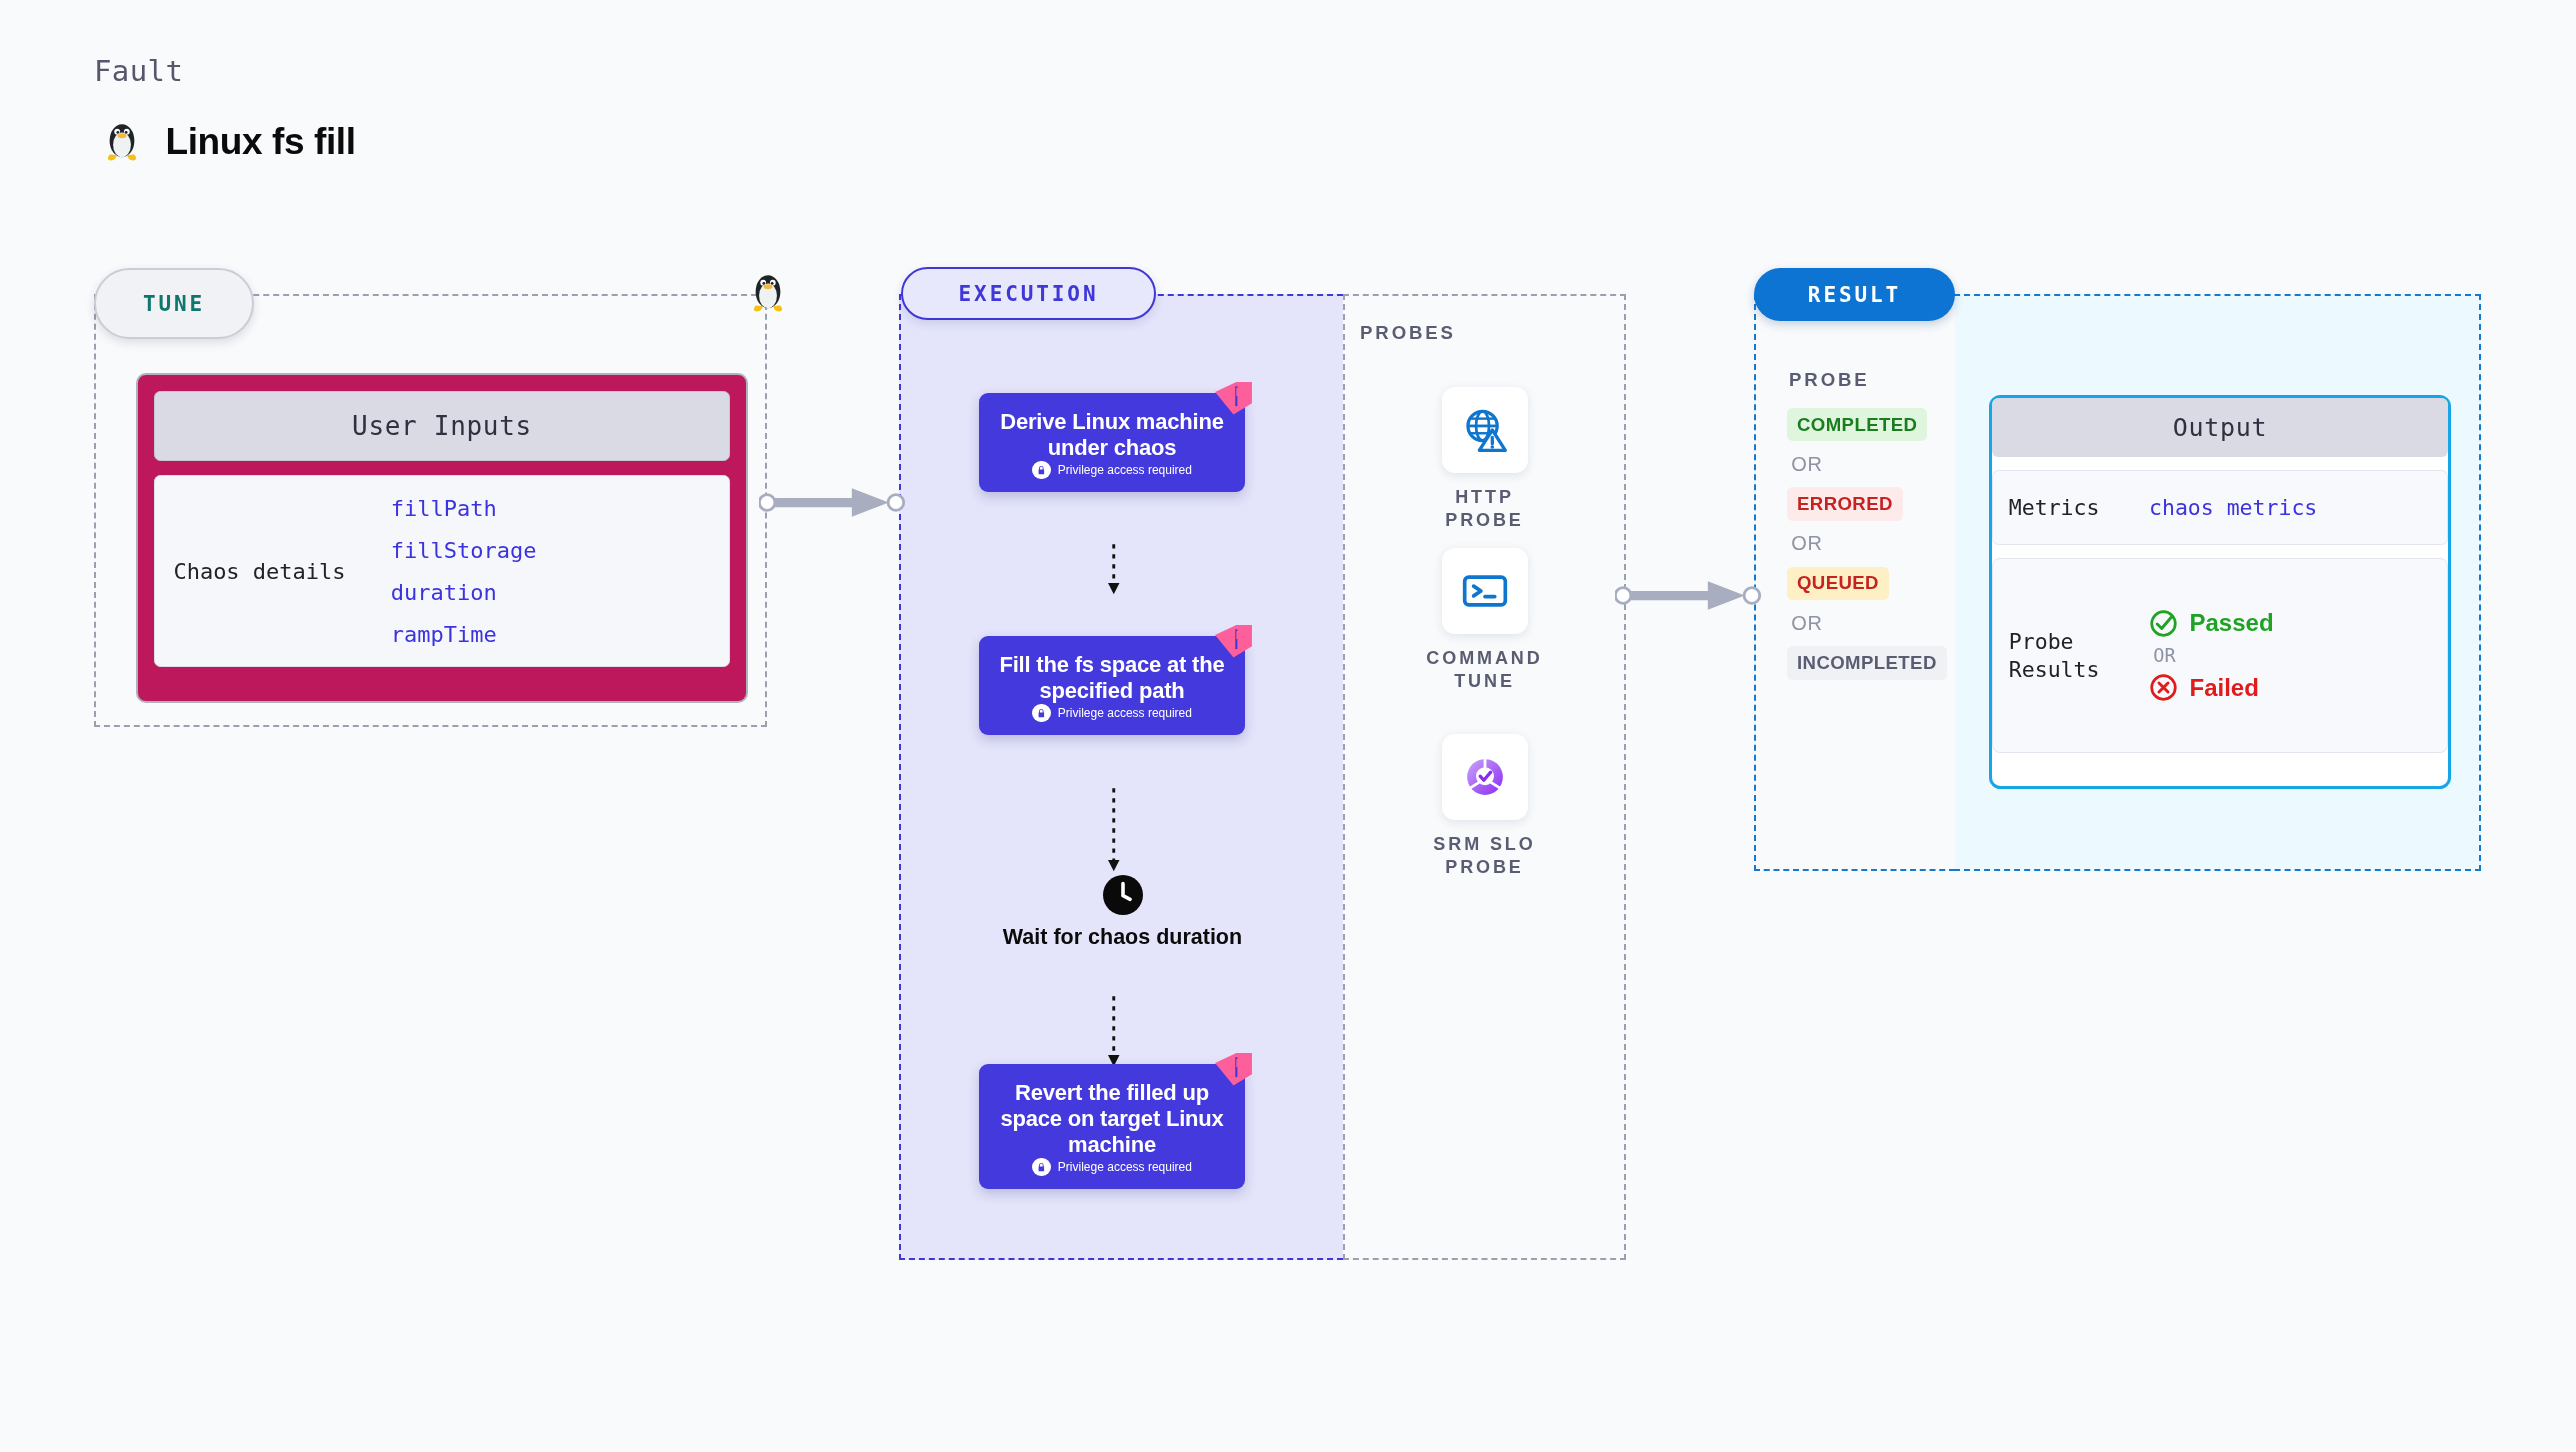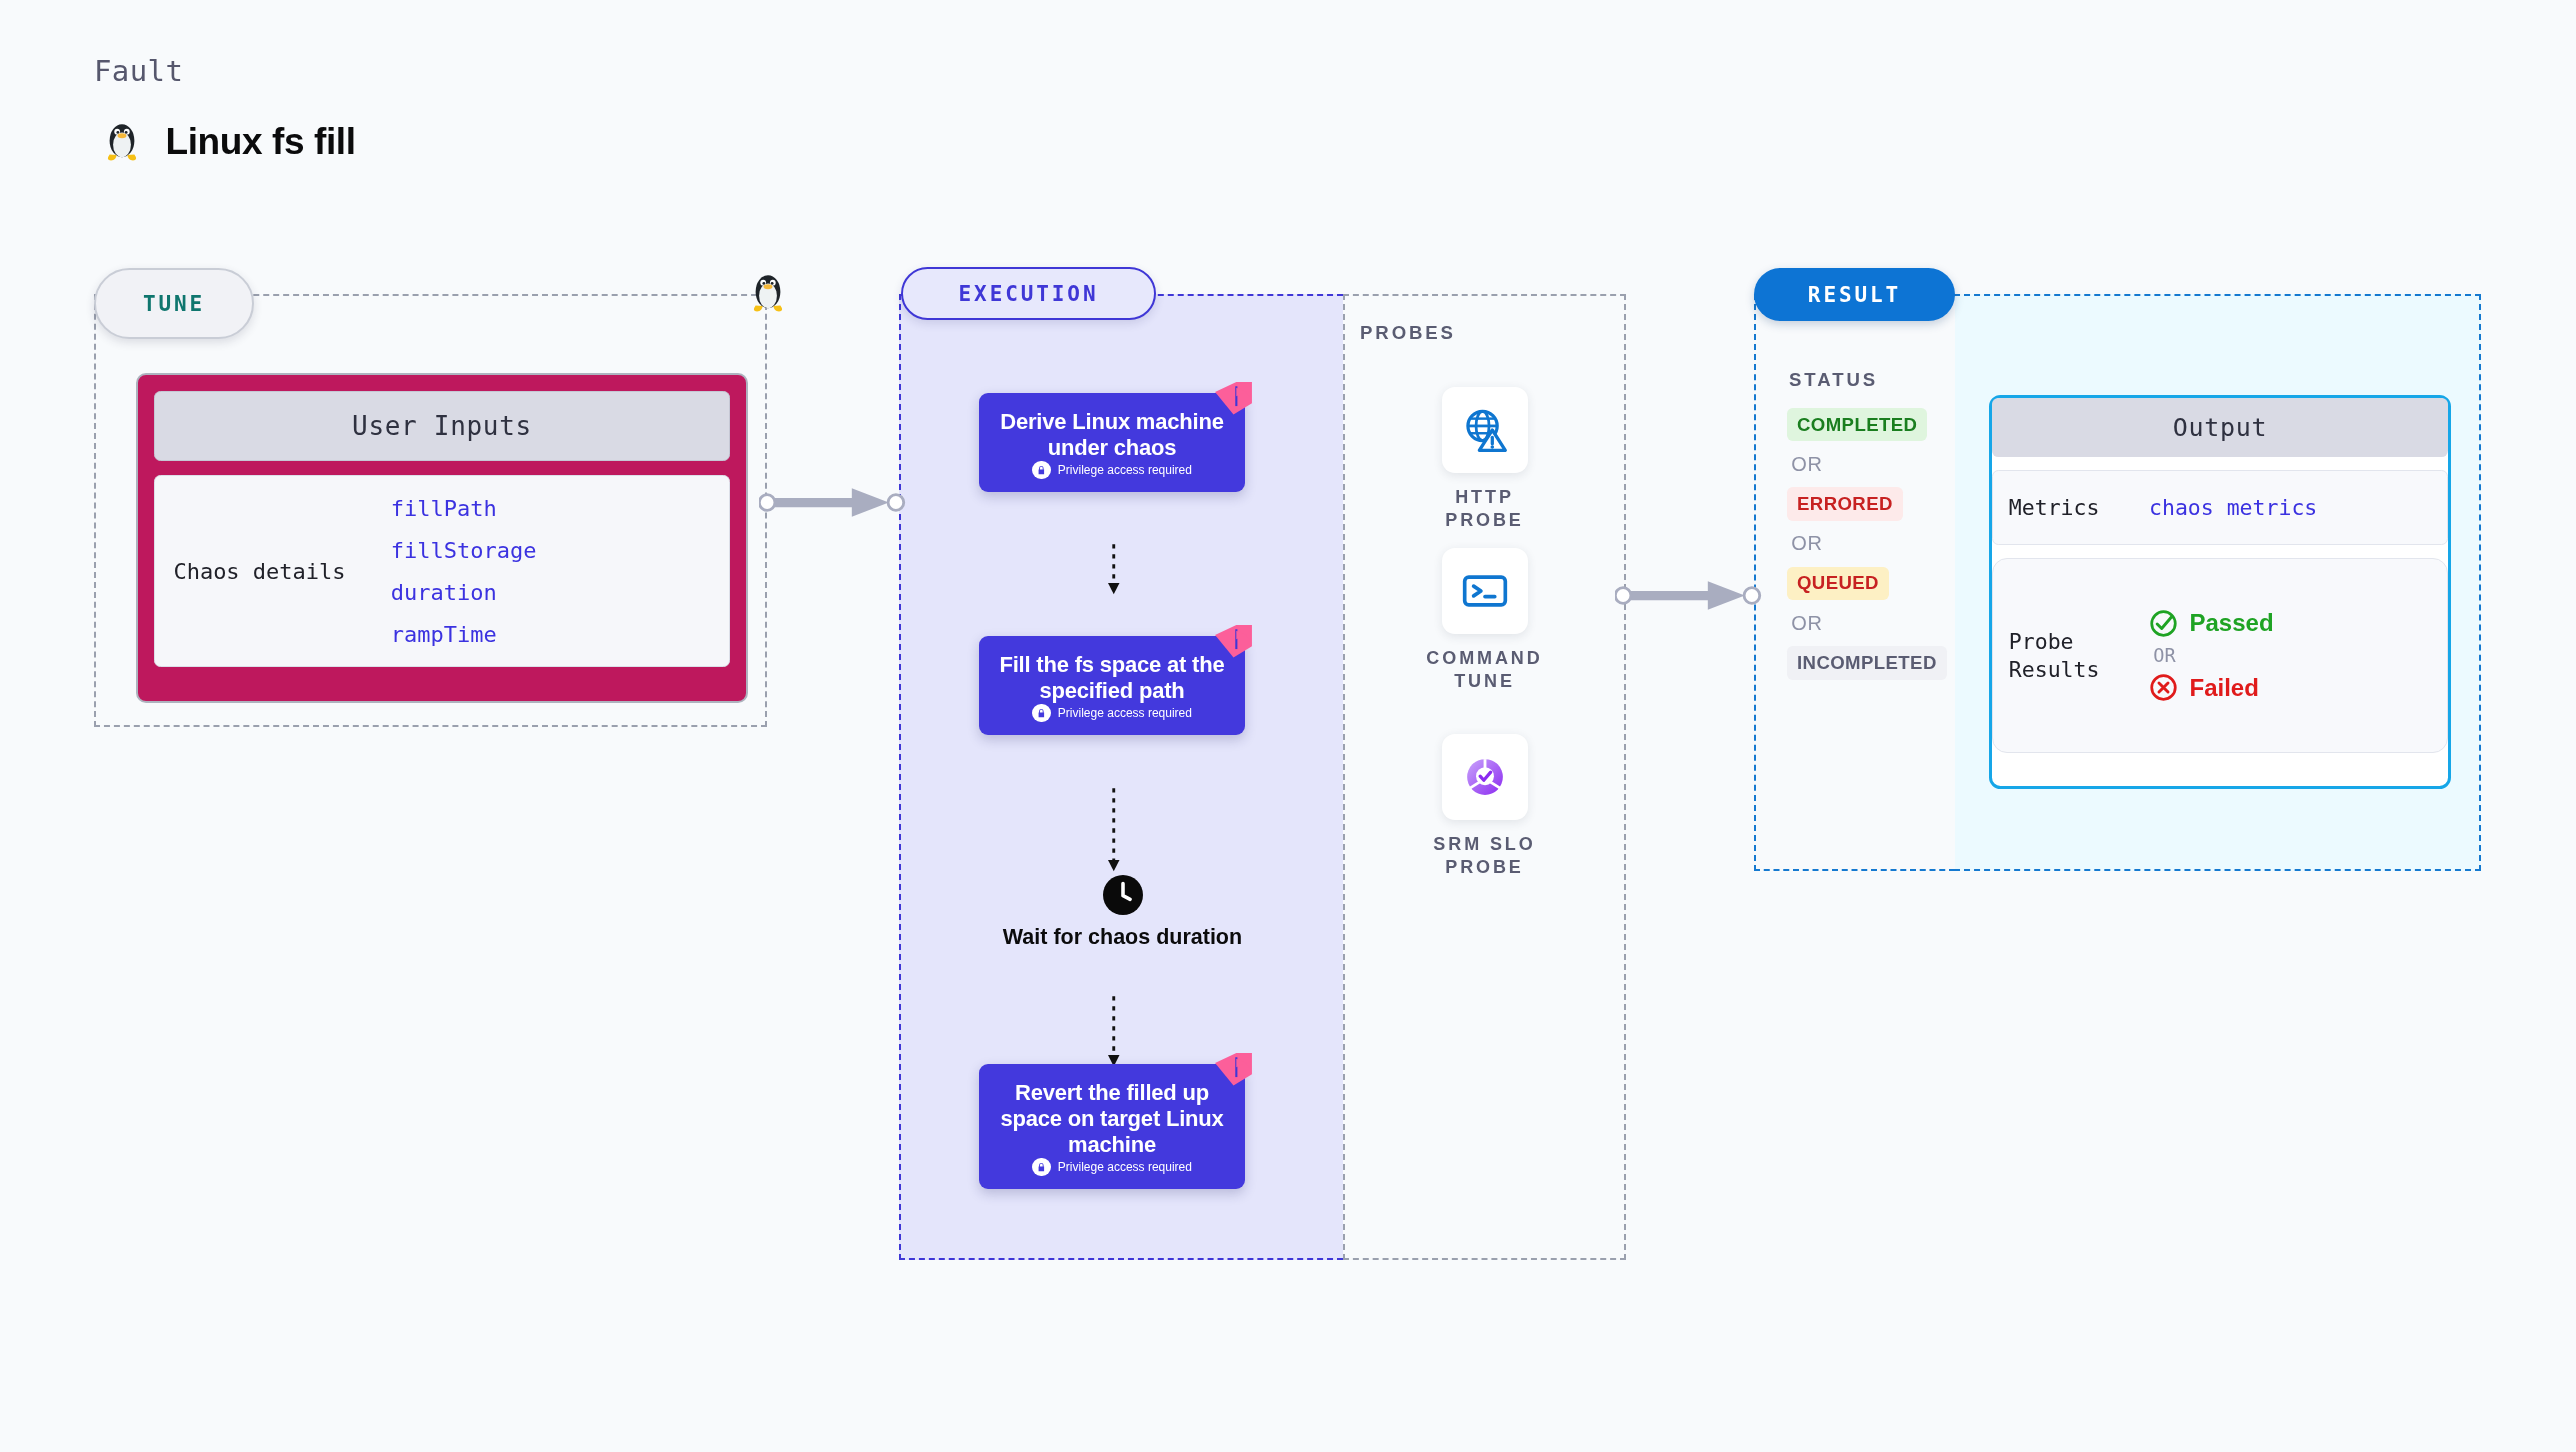--- a/index.html
+++ b/index.html
@@ -595,7 +595,7 @@
 <div class="dashbox" id="result-status-box"></div>
 <div class="pill" id="result-pill">RESULT</div>
 
-<div id="status-title">STATUS</div>
+<div id="status-title">PROBE</div>
 
 <div id="status-list">
   <div class="status-badge" style="color:#1a7e1f;background:#dff5de;">COMPLETED</div>

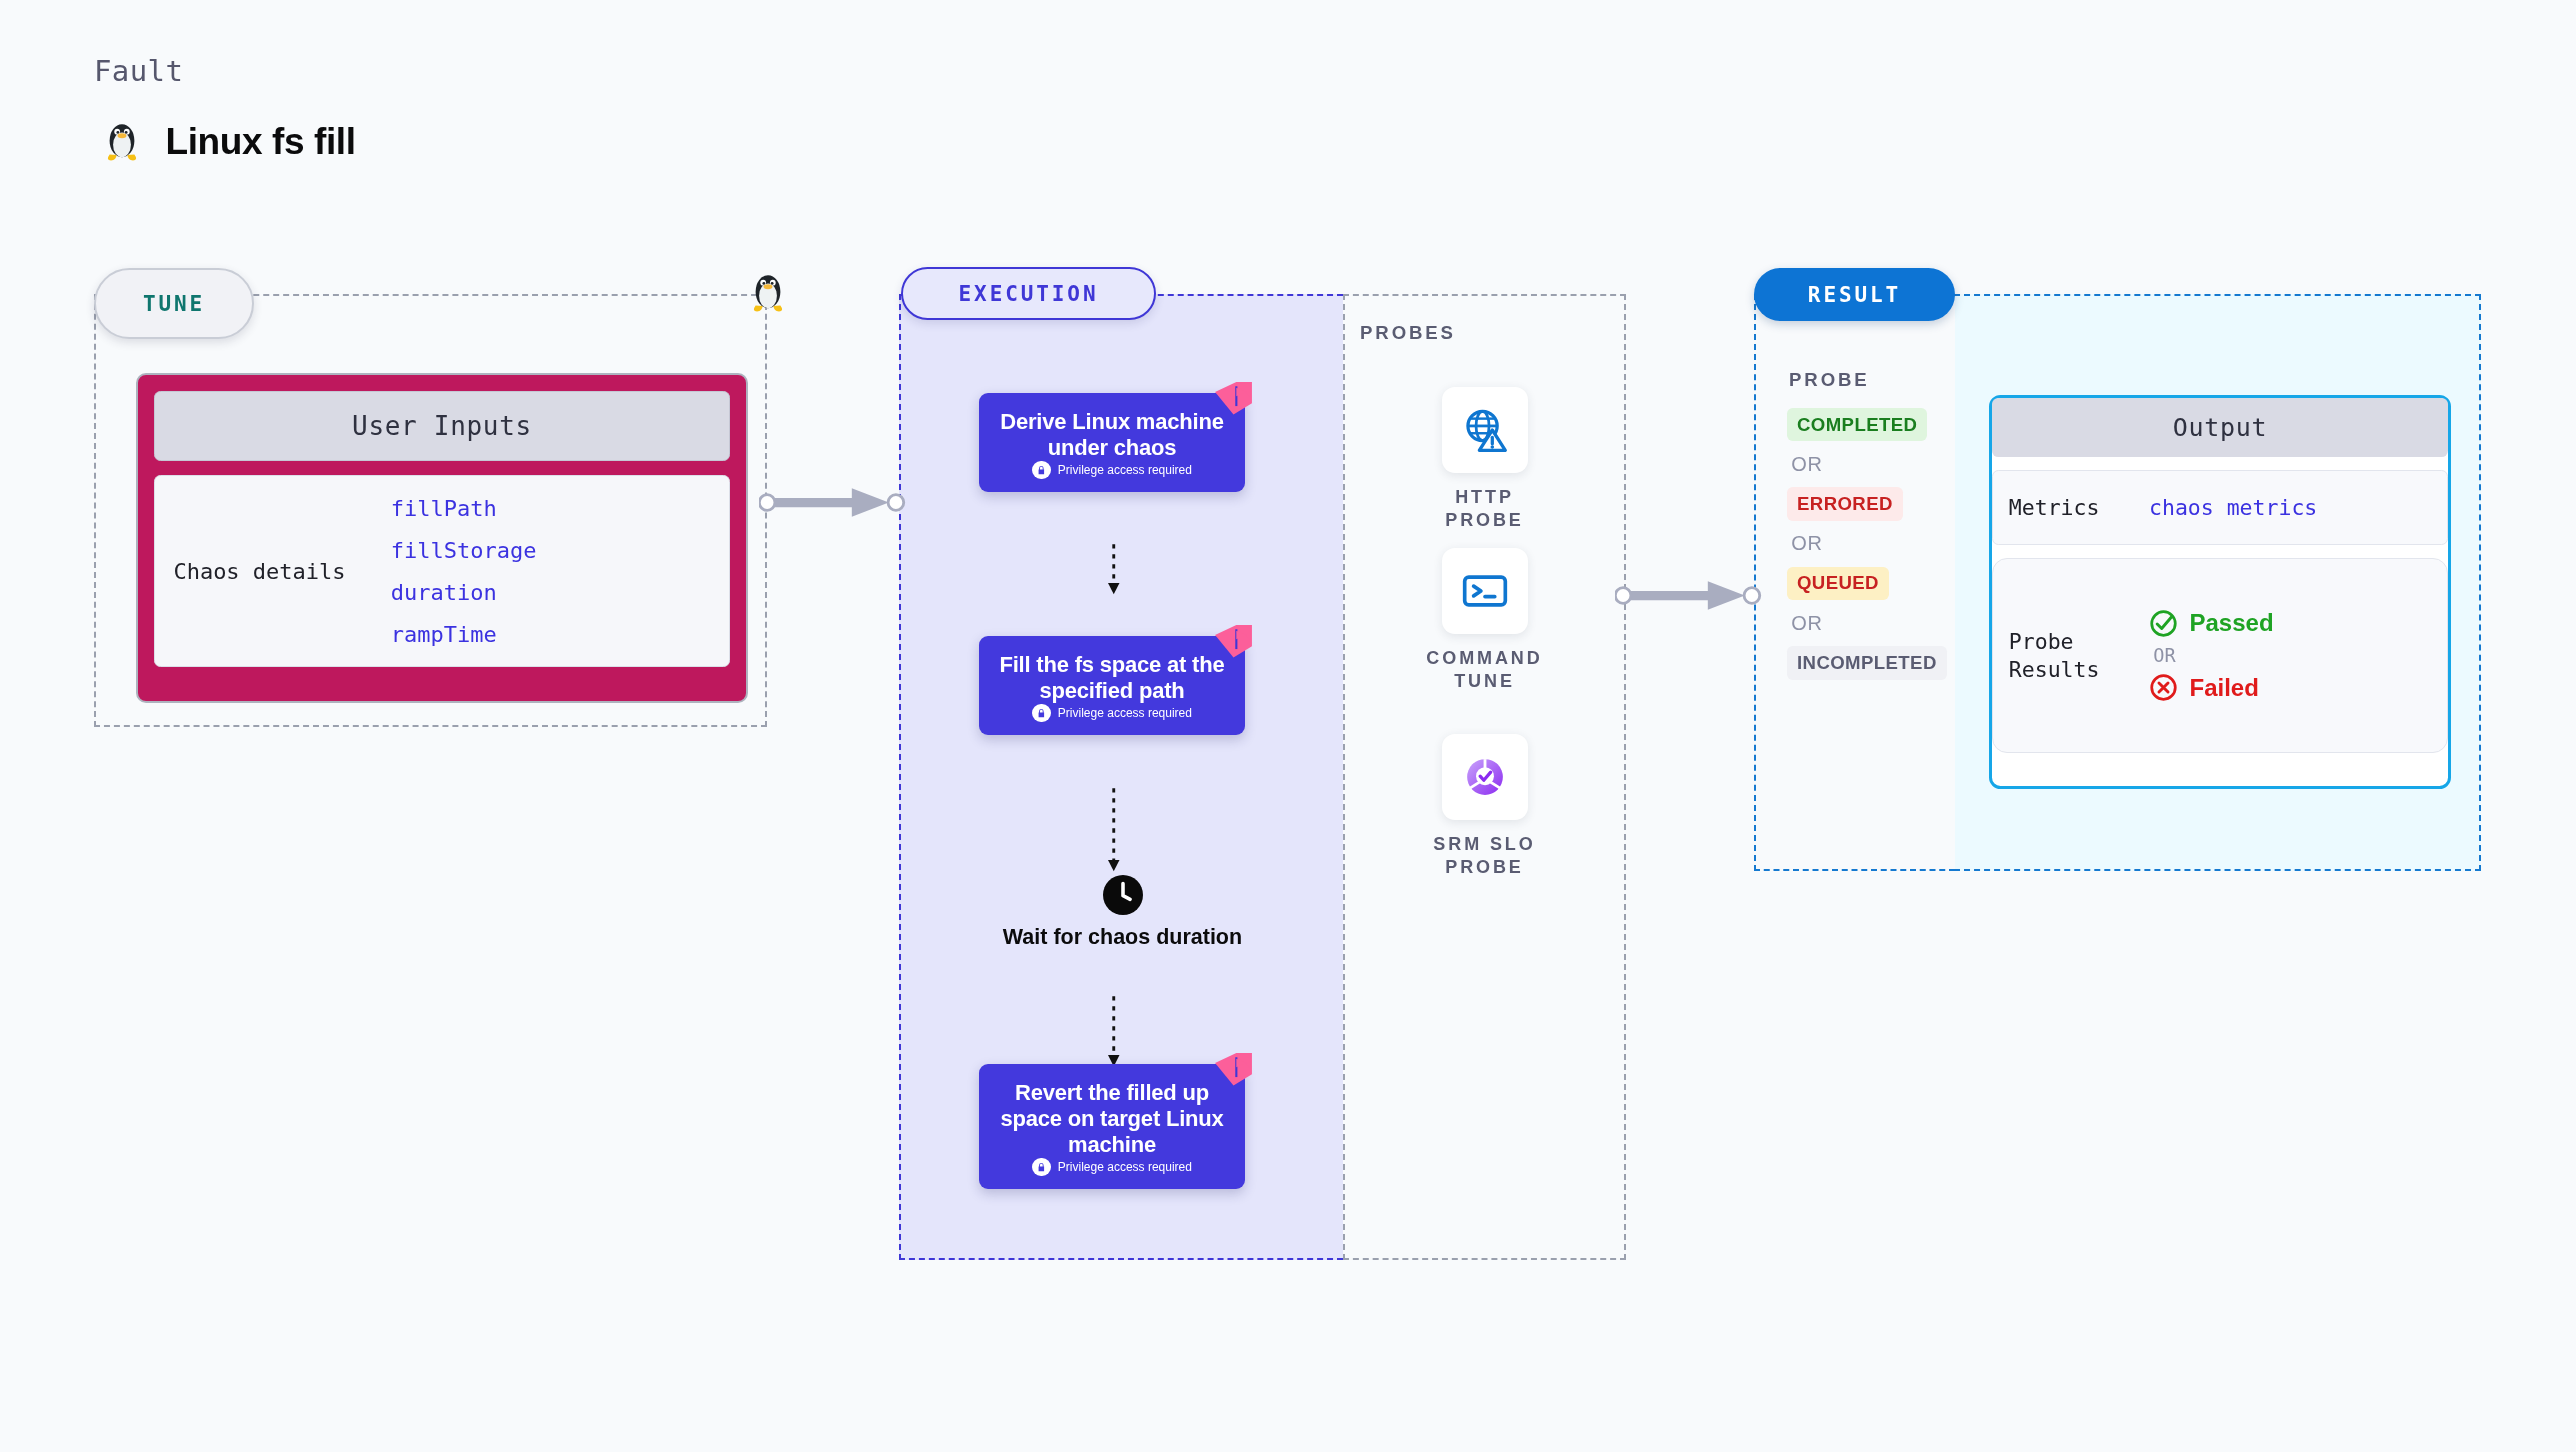--- a/index.html
+++ b/index.html
@@ -368,7 +368,7 @@
     height: 195px;
     background: #f8f9fc;
     border: 0.7px solid #e2e5ed;
-    border-radius: 15px;
+    border-radius: 8px;
     display: flex;
     align-items: center;
     box-sizing: border-box;

